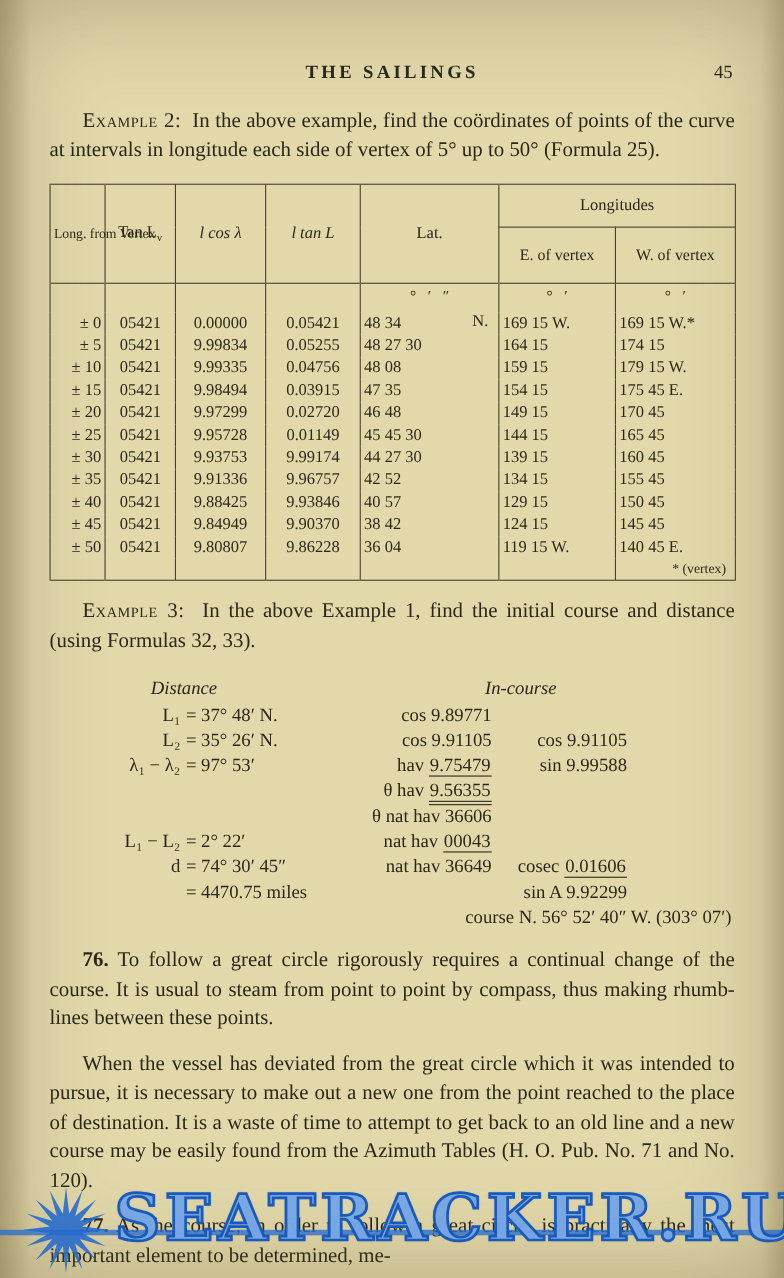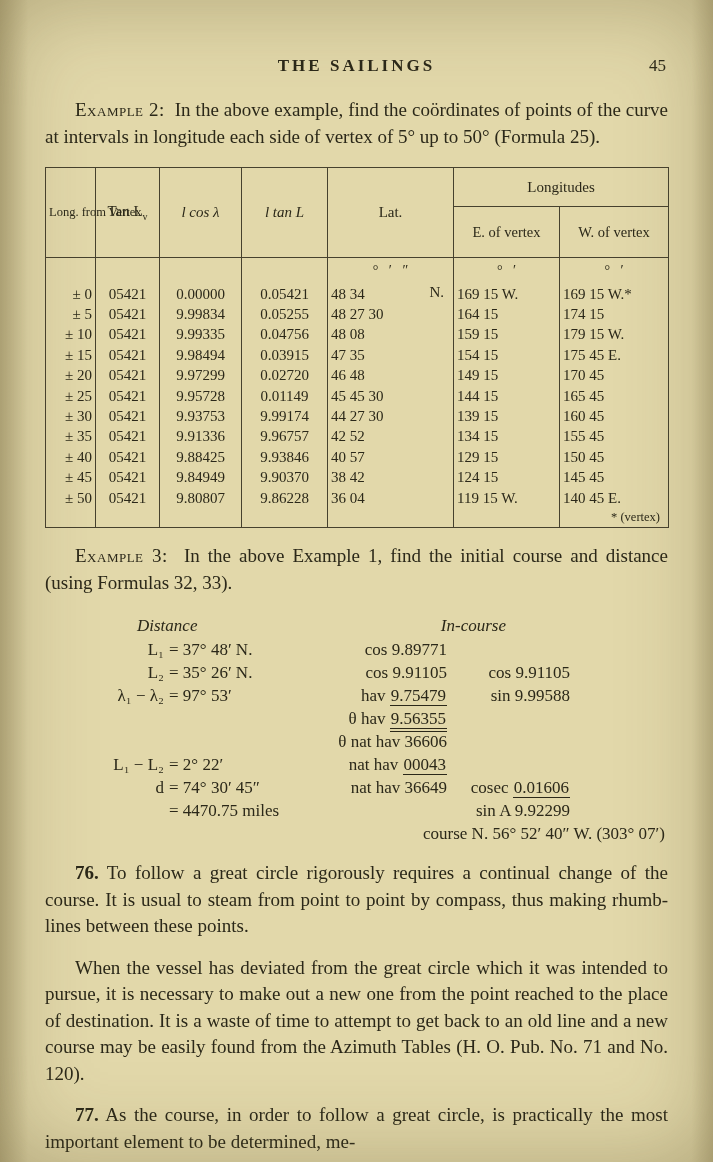--- a/index.html
+++ b/index.html
@@ -317,6 +317,13 @@
 
   <p class="body-para"><span class="pnum">77.</span> <span>As the course, in order to follow a great circle, is practically the most important element to be determined, me-</span></p>
 
+  <div class="watermark">
+    <div class="wm-line"></div>
+    <svg class="wm-star" width="80" height="80" viewBox="0 0 80 80">
+        <polygon points="40.0,1.0 42.9,25.3 54.9,4.0 48.3,27.5 67.6,12.4 52.5,31.7 76.0,25.1 54.7,37.1 79.0,40.0 54.7,42.9 76.0,54.9 52.5,48.3 67.6,67.6 48.3,52.5 54.9,76.0 42.9,54.7 40.0,79.0 37.1,54.7 25.1,76.0 31.7,52.5 12.4,67.6 27.5,48.3 4.0,54.9 25.3,42.9 1.0,40.0 25.3,37.1 4.0,25.1 27.5,31.7 12.4,12.4 31.7,27.5 25.1,4.0 37.1,25.3"></polygon>
+      </svg>
+    <div class="wm-text">SEATRACKER.RU</div>
+  </div>
 
 </div>
 

